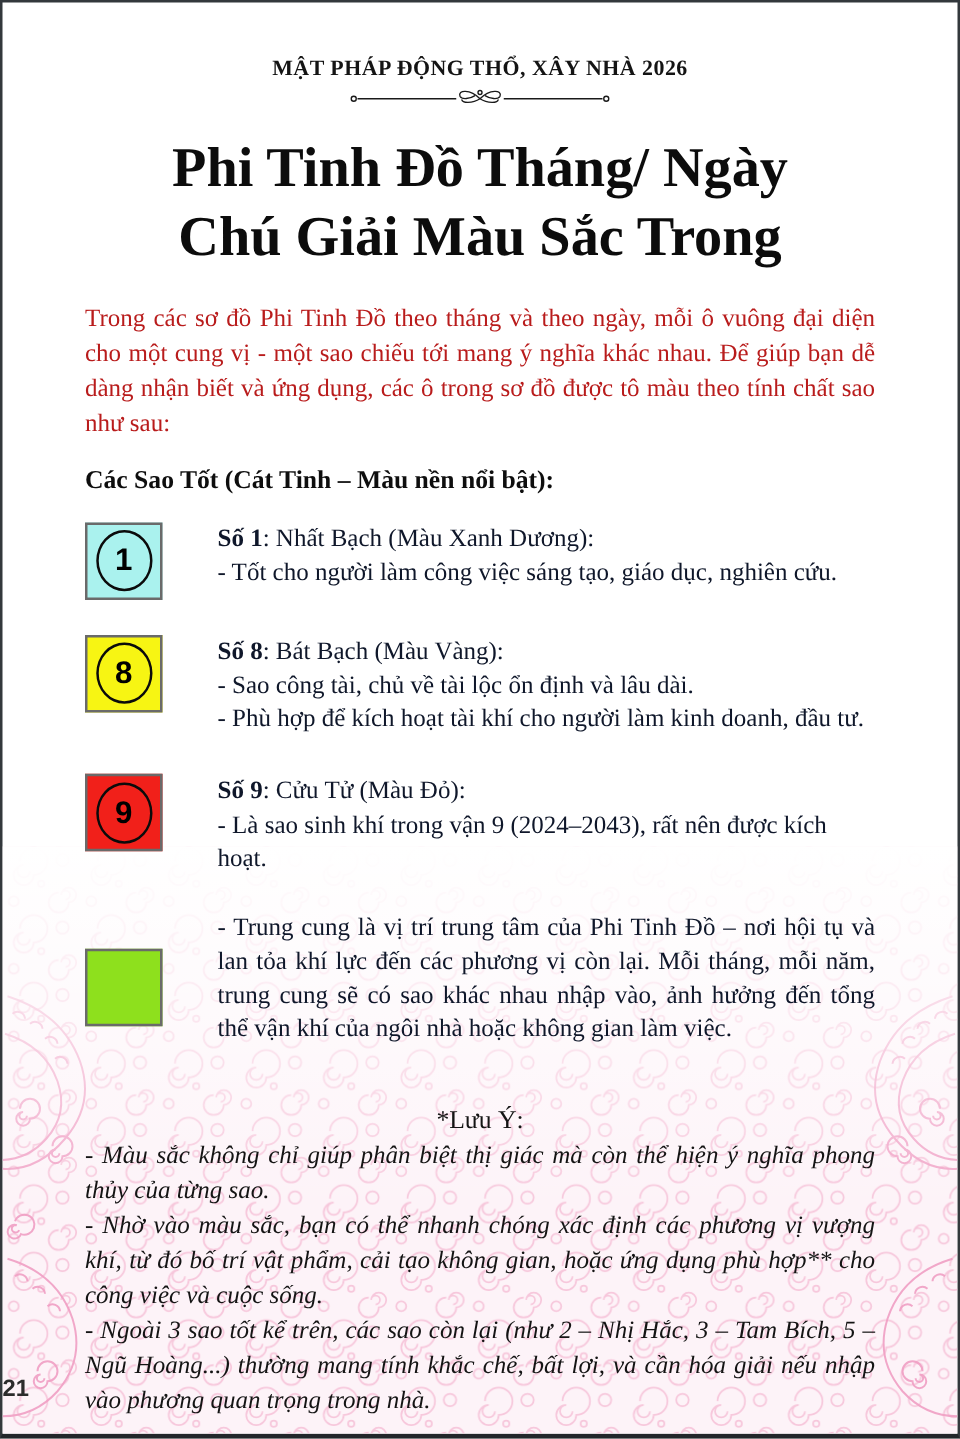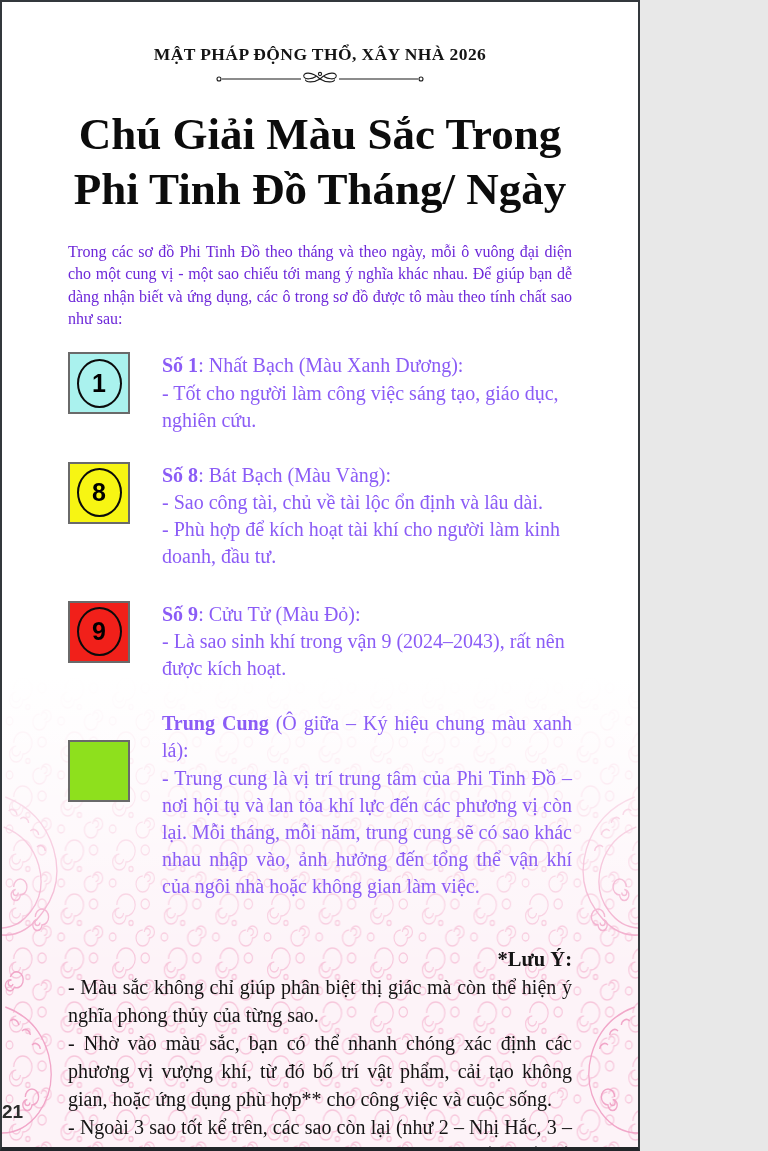--- a/index.html
+++ b/index.html
@@ -5,7 +5,7 @@
   html,body{margin:0;padding:0;background:#e8e8e8;}
   .page{
     position:relative;
-    width:640px;height:1151px;
+    width:768px;height:1151px;
     box-sizing:border-box;
     background:#ffffff;
     border:2px solid #33383c;

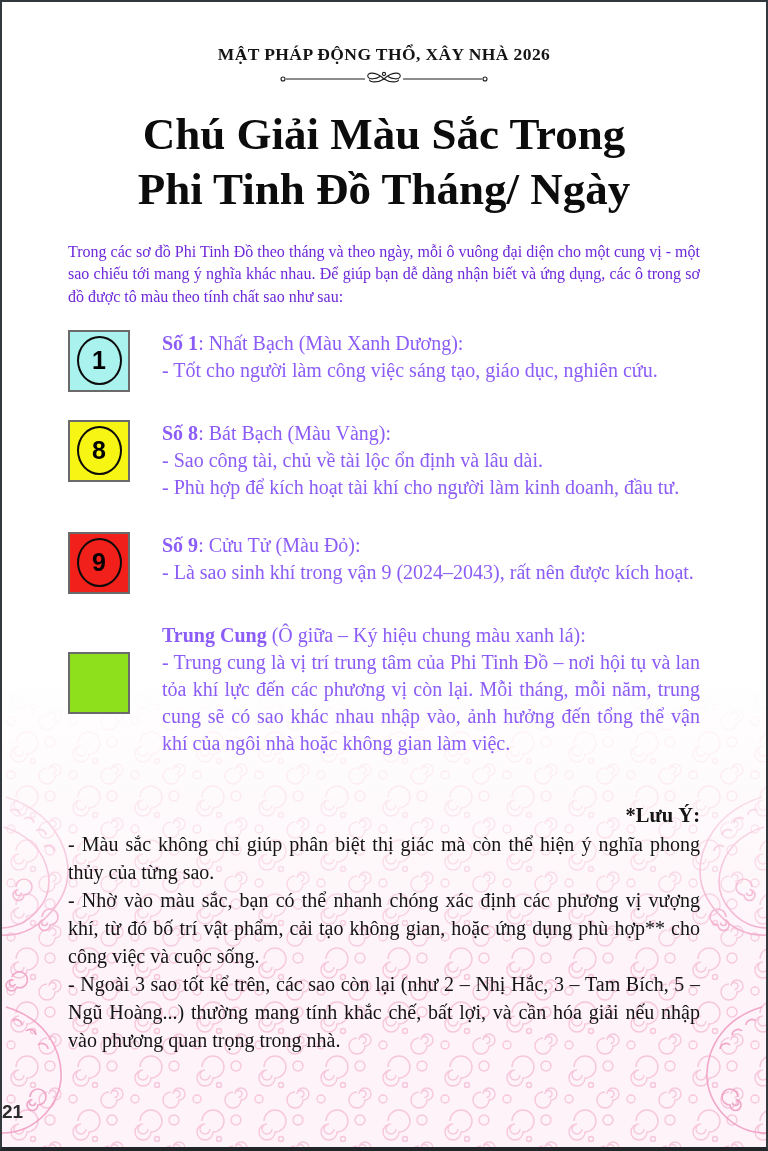--- a/index.html
+++ b/index.html
@@ -119,8 +119,8 @@
     </svg>
 
     <div class="title">
+      <div>Phi Tinh Đồ Tháng/ Ngày</div>
       <div>Chú Giải Màu Sắc Trong</div>
-      <div>Phi Tinh Đồ Tháng/ Ngày</div>
     </div>
 
     <p class="intro">Trong các sơ đồ Phi Tinh Đồ theo tháng và theo ngày, mỗi ô vuông đại diện cho một cung vị - một sao chiếu tới mang ý nghĩa khác nhau. Để giúp bạn dễ dàng nhận biết và ứng dụng, các ô trong sơ đồ được tô màu theo tính chất sao như sau:</p>

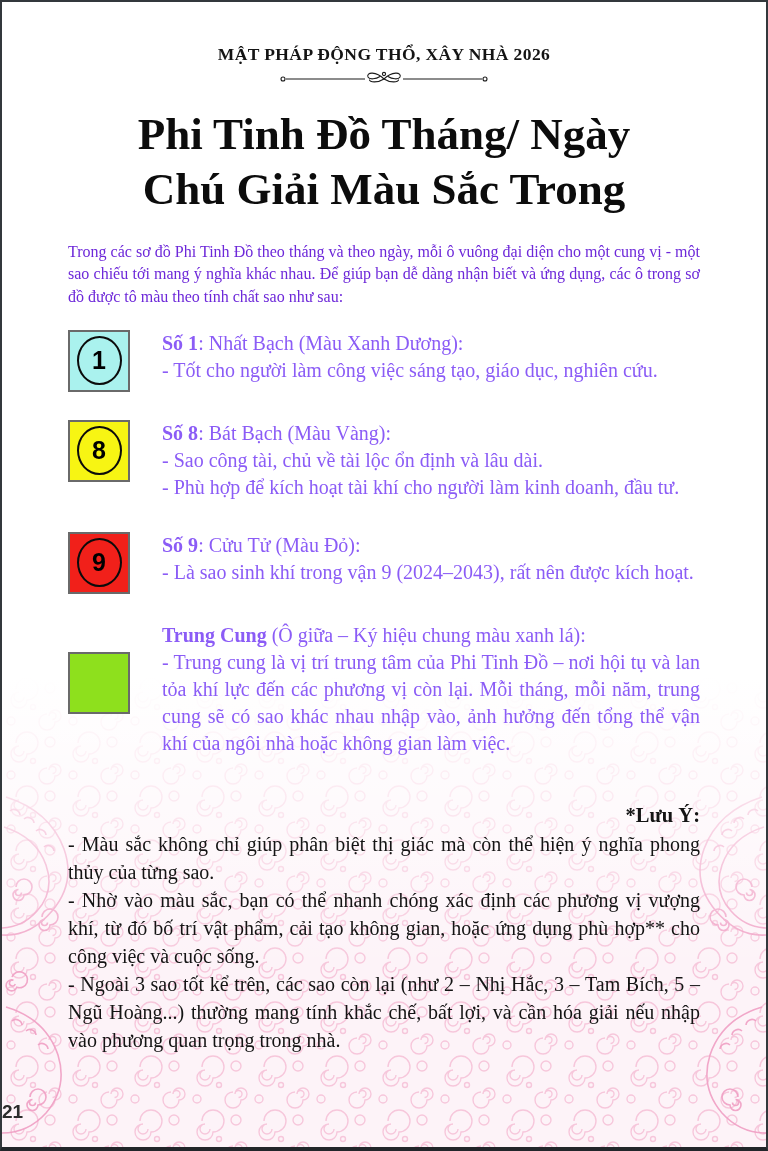--- a/index.html
+++ b/index.html
@@ -22,7 +22,7 @@
   }
   .ornament{width:210px;margin:4px auto 0;display:block;}
   .title{margin:20px 30px 0;text-align:center;font-weight:bold;font-size:45px;line-height:1.22;color:#0c0c0c;}
-  .intro{margin:24px 66px 0;font-size:16px;line-height:1.4;text-align:justify;color:#6d28d9;}
+  .intro{margin:24px 66px 0;font-size:20px;line-height:1.4;text-align:justify;color:#b91c1c;}
   .section-heading{margin:20px 66px 0;font-size:20.5px;font-weight:bold;color:#0e0e0e;}
   .legend{margin:0 66px;}
   .legend-item{display:flex;align-items:flex-start;}

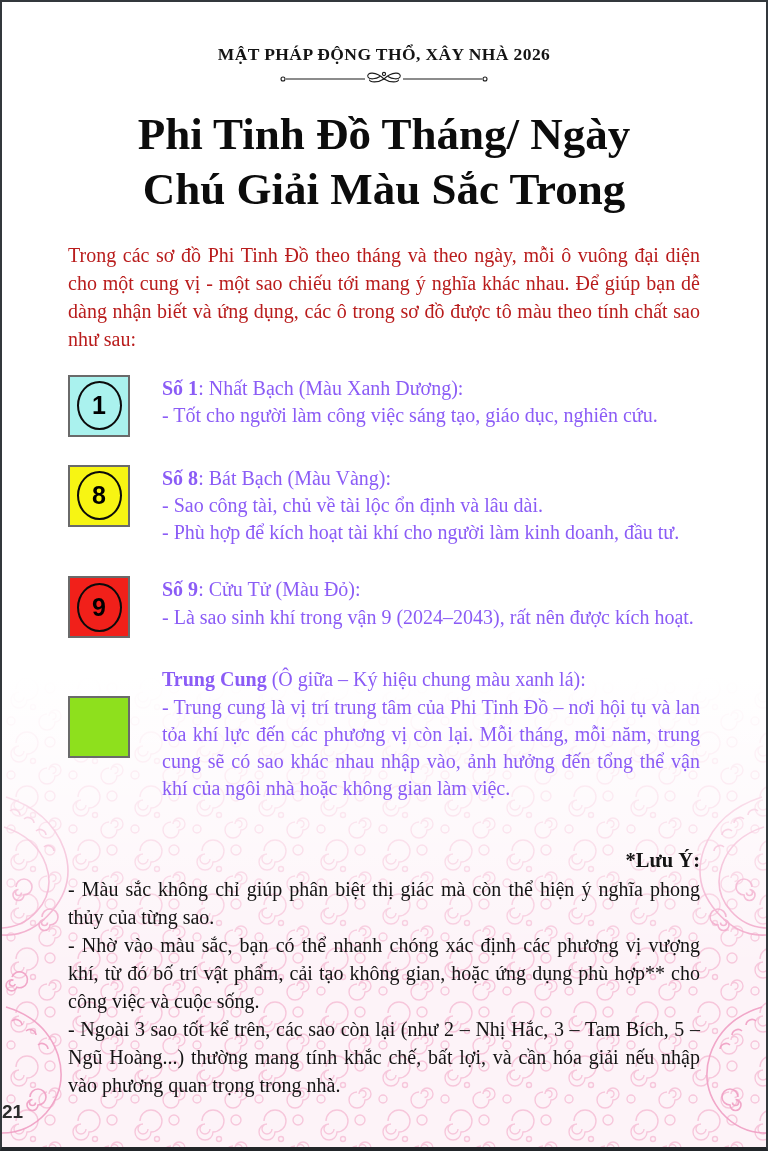--- a/index.html
+++ b/index.html
@@ -125,6 +125,7 @@
 
     <p class="intro">Trong các sơ đồ Phi Tinh Đồ theo tháng và theo ngày, mỗi ô vuông đại diện cho một cung vị - một sao chiếu tới mang ý nghĩa khác nhau. Để giúp bạn dễ dàng nhận biết và ứng dụng, các ô trong sơ đồ được tô màu theo tính chất sao như sau:</p>
 
+    <div class="section-heading">Các Sao Tốt (Cát Tinh – Màu nền nổi bật):</div>
 
     <div class="legend">
 

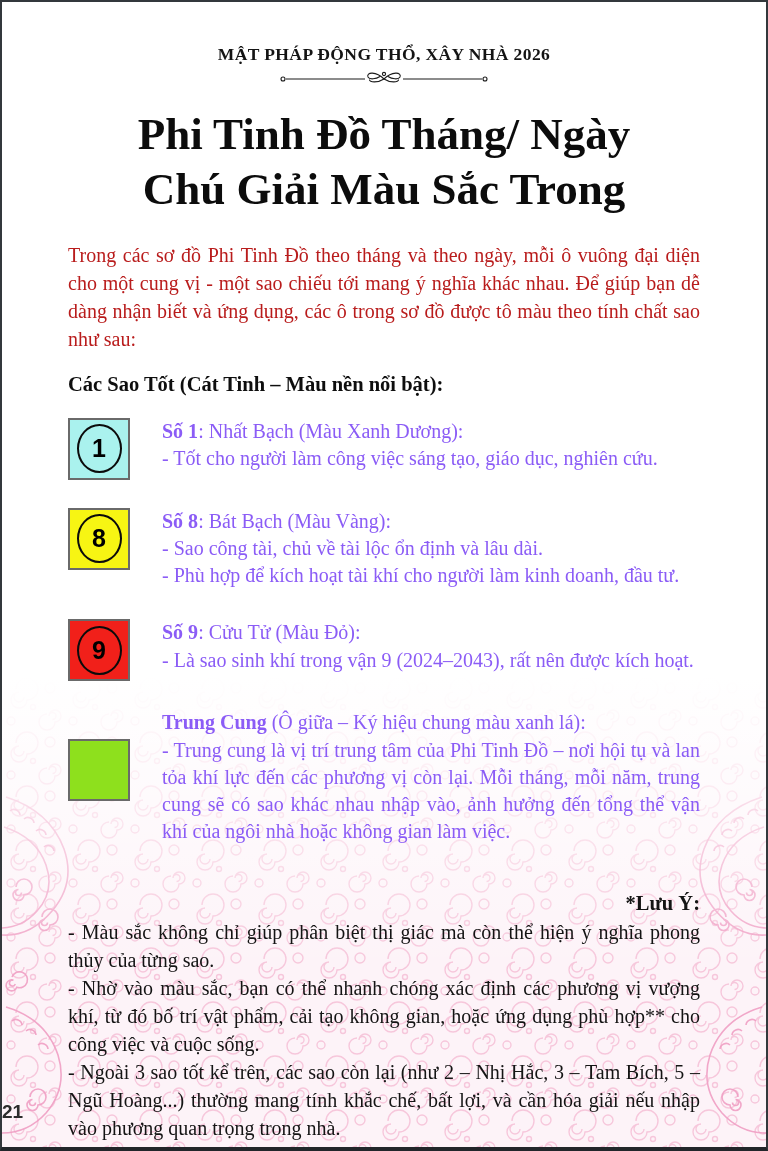--- a/index.html
+++ b/index.html
@@ -38,7 +38,7 @@
     display:flex;align-items:center;justify-content:center;
     font-family:"Liberation Sans", sans-serif;font-weight:bold;font-size:25px;color:#000;
   }
-  .legend-text{margin-left:32px;font-size:20px;line-height:1.36;color:#8b5cf6;}
+  .legend-text{margin-left:44px;font-size:20px;line-height:1.36;color:#0f172a;}
   .legend-title b{font-weight:bold;}
   .legend-line{white-space:normal;}
   .legend-text.wide{text-align:justify;}

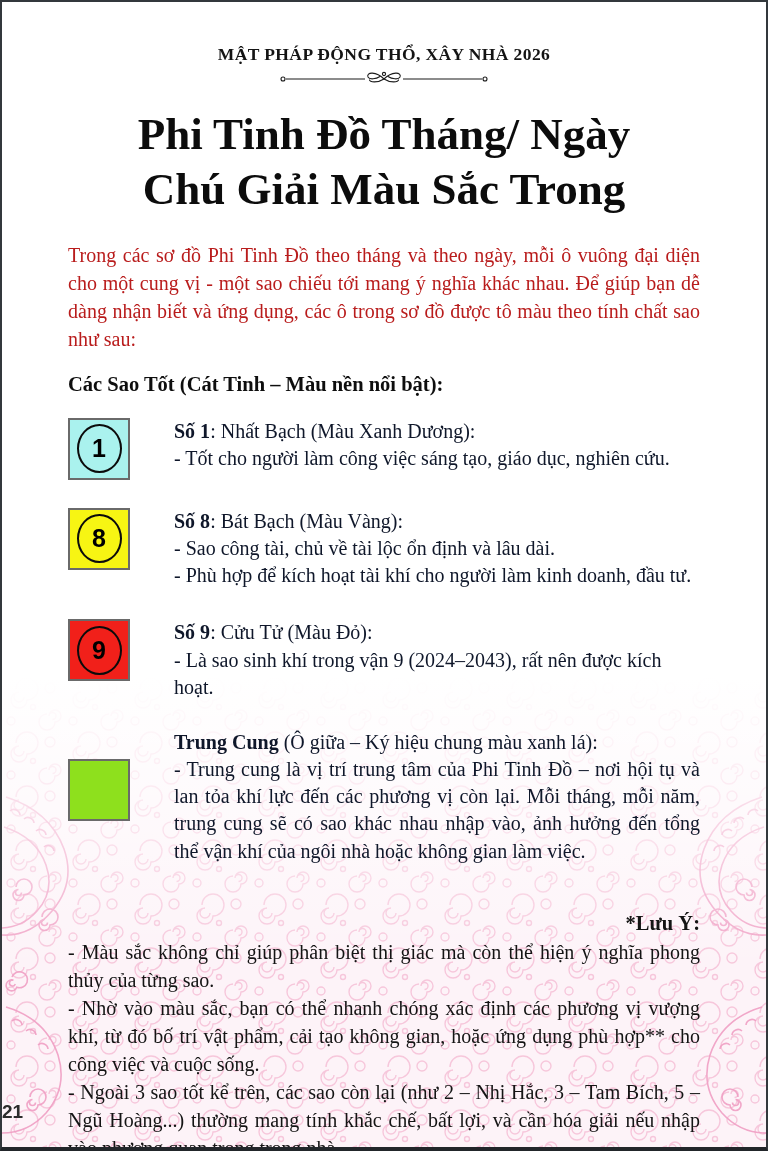--- a/index.html
+++ b/index.html
@@ -169,7 +169,6 @@
       <div class="legend-item li-4">
         <div class="swatch tc-swatch" style="background-color: rgb(142, 224, 29);"></div>
         <div class="legend-text wide">
-          <div class="legend-title"><b>Trung Cung</b><span> (Ô giữa – Ký hiệu chung màu xanh lá):</span></div>
           <div class="legend-line">- Trung cung là vị trí trung tâm của Phi Tinh Đồ – nơi hội tụ và lan tỏa khí lực đến các phương vị còn lại. Mỗi tháng, mỗi năm, trung cung sẽ có sao khác nhau nhập vào, ảnh hưởng đến tổng thể vận khí của ngôi nhà hoặc không gian làm việc.</div>
         </div>
       </div>

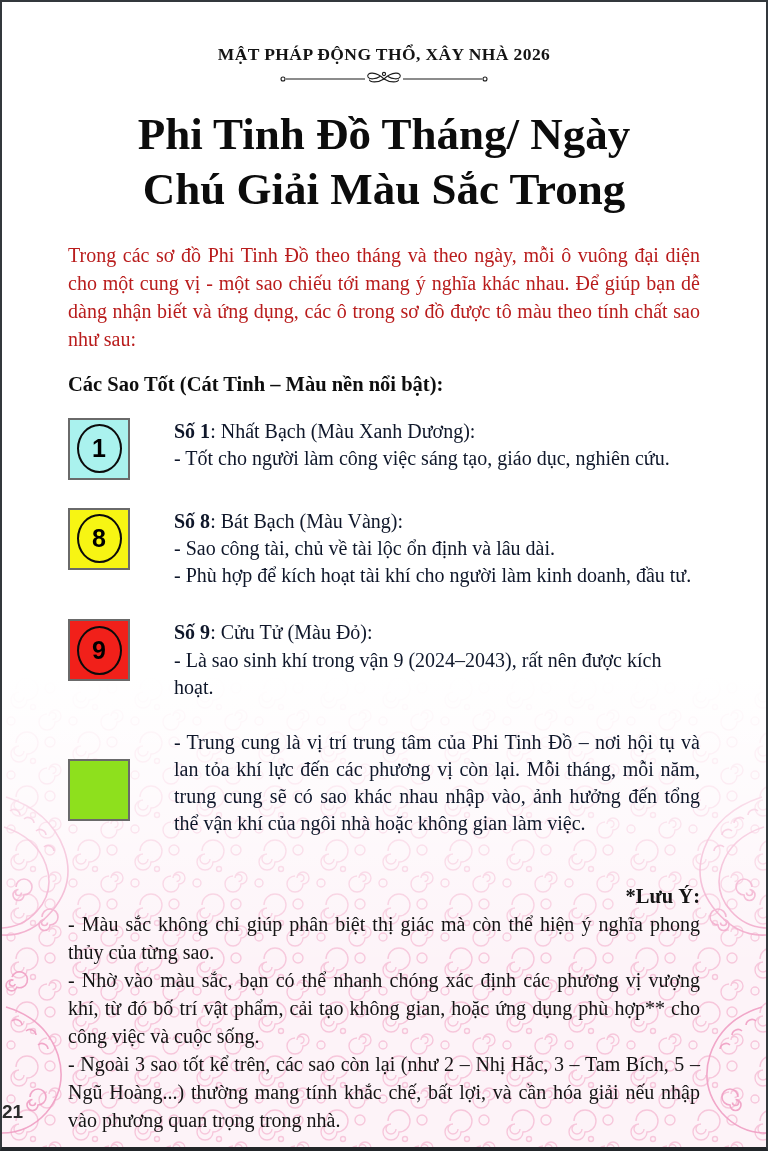--- a/index.html
+++ b/index.html
@@ -43,7 +43,7 @@
   .legend-line{white-space:normal;}
   .legend-text.wide{text-align:justify;}
   .notes{margin:44px 66px 0;font-size:20px;line-height:1.4;text-align:justify;color:#141414;}
-  .notes-heading{font-weight:bold;font-size:20.5px;text-align:right;}
+  .notes-heading{font-weight:normal;font-size:20.5px;text-align:center;}
   .note-line{margin:0;}
   .pagenum{
     position:absolute;left:0;right:0;bottom:24px;text-align:left;z-index:2;

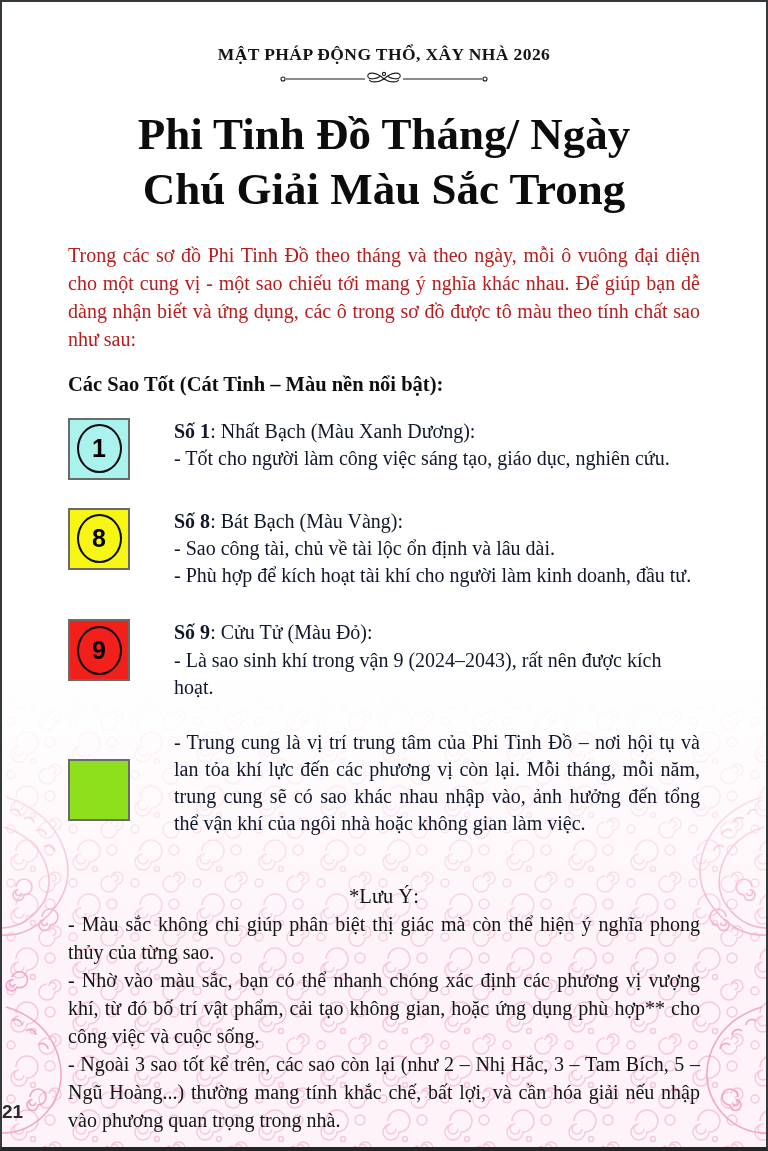--- a/index.html
+++ b/index.html
@@ -44,7 +44,7 @@
   .legend-text.wide{text-align:justify;}
   .notes{margin:44px 66px 0;font-size:20px;line-height:1.4;text-align:justify;color:#141414;}
   .notes-heading{font-weight:normal;font-size:20.5px;text-align:center;}
-  .note-line{margin:0;}
+  .note-line{margin:0;font-style:italic;}
   .pagenum{
     position:absolute;left:0;right:0;bottom:24px;text-align:left;z-index:2;
     font-family:"Liberation Sans", sans-serif;font-weight:bold;font-size:19px;color:#2c2c2c;

